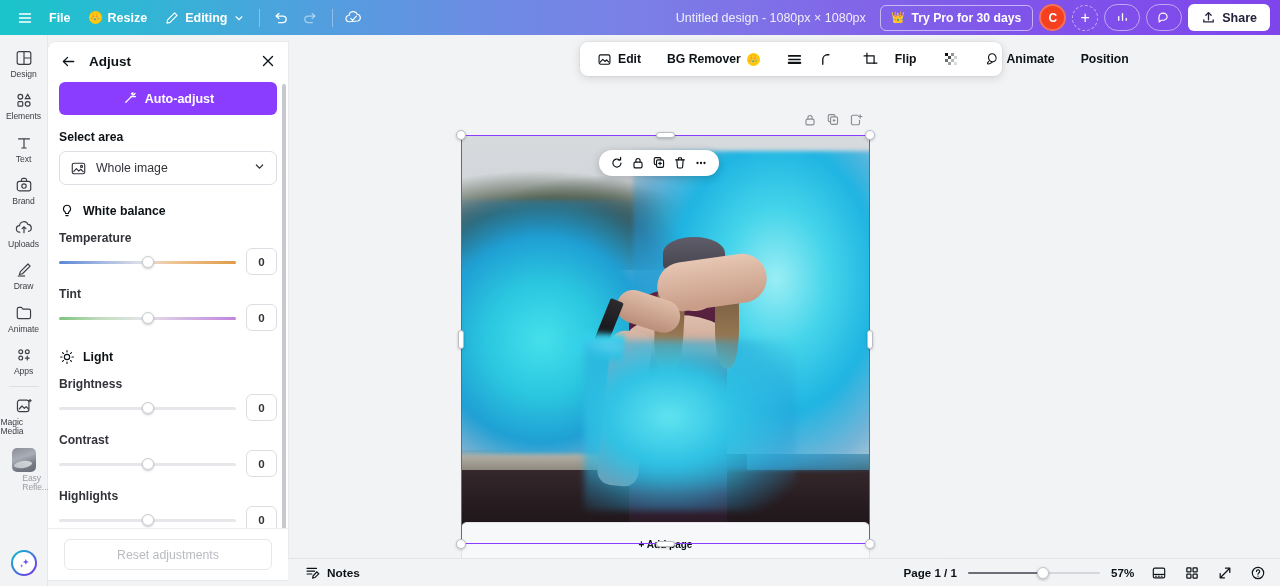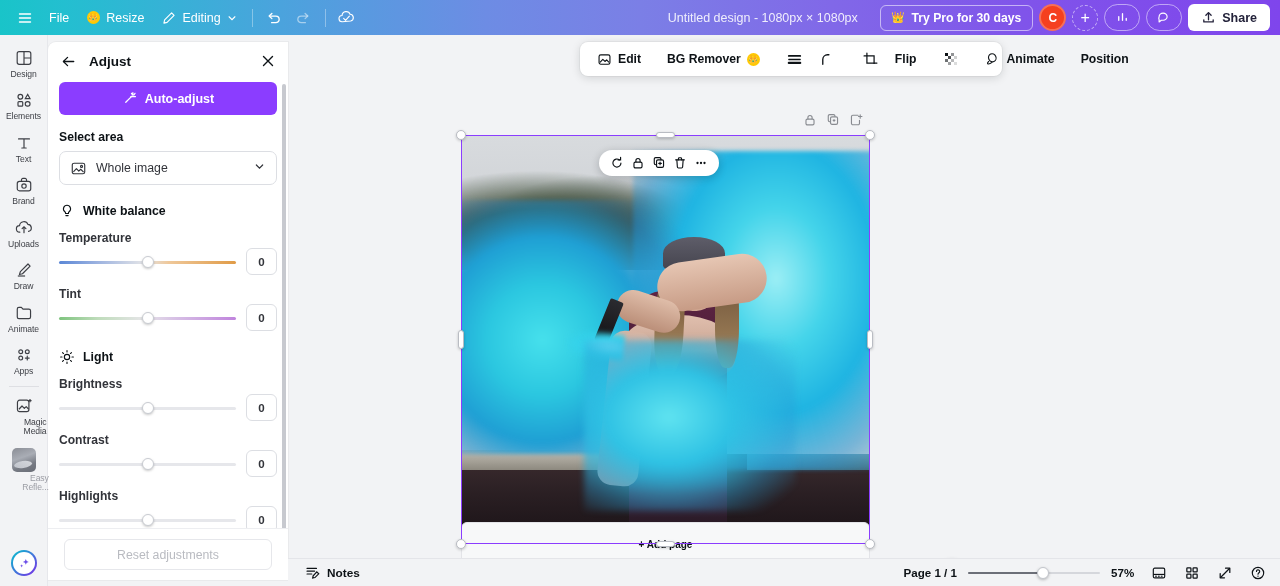--- a/index.html
+++ b/index.html
@@ -23,7 +23,7 @@
   .tb-btn {
     display: flex; align-items: center; gap: 6px;
     padding: 5px 9px; border-radius: 6px; cursor: pointer;
-    color: #fff; font-weight: 400; font-size: 12.5px; white-space: nowrap;
+    color: #fff; font-weight: 700; font-size: 12.5px; white-space: nowrap;
   }
   .tb-icon-btn {
     width: 30px; height: 28px; display: flex; align-items: center; justify-content: center;

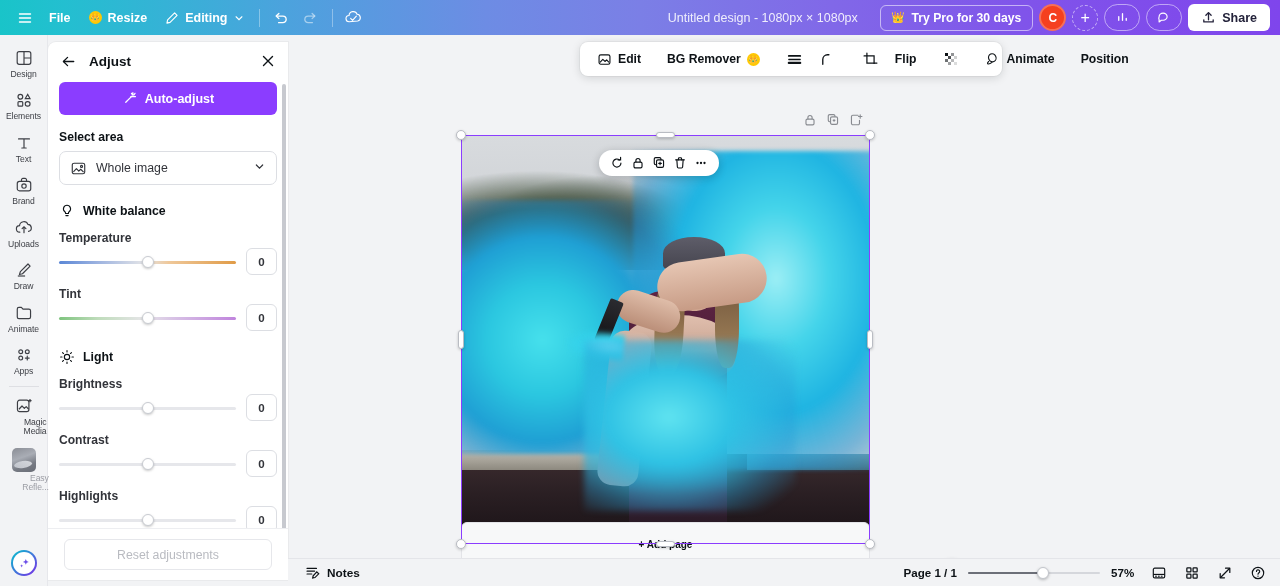--- a/index.html
+++ b/index.html
@@ -31,7 +31,7 @@
   }
   .tb-divider { width: 1px; height: 18px; background: rgba(255,255,255,0.35); margin: 0 6px; }
   .tb-right { margin-left: auto; display: flex; align-items: center; gap: 6px; padding-right: 10px; }
-  .doc-title { color: rgba(255,255,255,0.88); font-size: 12.5px; margin-right: 16px; font-weight: 400;}
+  .doc-title { color: rgba(255,255,255,0.88); font-size: 12.5px; margin-right: 8px; font-weight: 400;}
   .try-pro {
     display: flex; align-items: center; gap: 6px;
     border: 1px solid rgba(255,255,255,0.55);

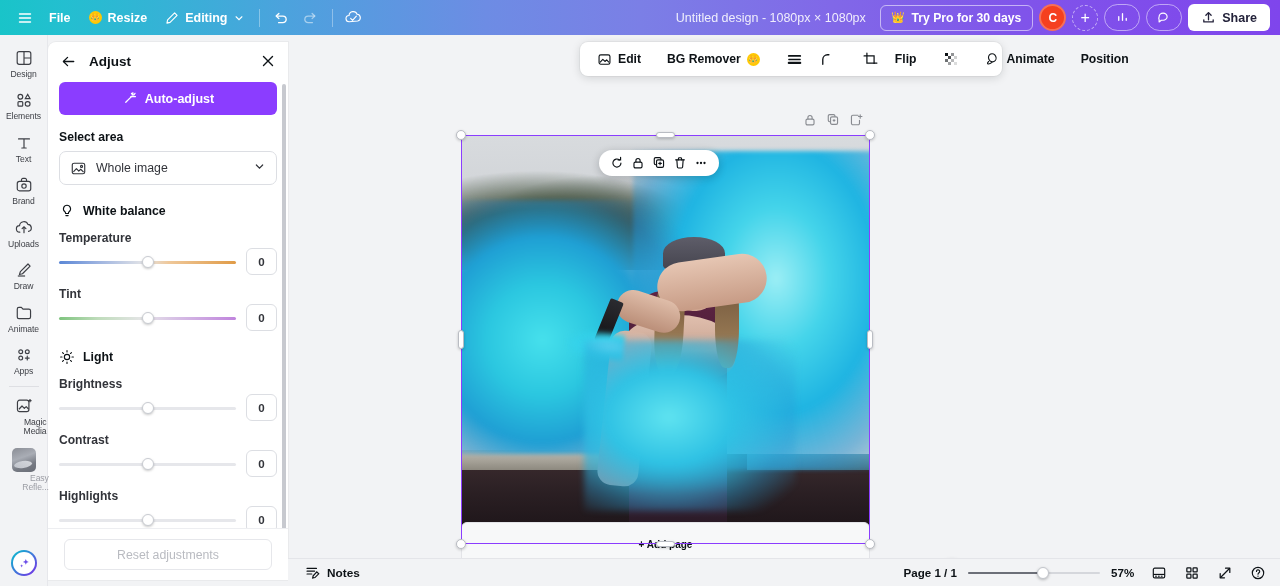--- a/index.html
+++ b/index.html
@@ -71,7 +71,7 @@
     width: 46px; padding: 7px 0 4px; display: flex; flex-direction: column;
     align-items: center; gap: 2px; cursor: pointer; border-radius: 8px;
   }
-  .rail-label { font-size: 8.6px; color: #3d3f45; text-align: right; line-height: 1.1; letter-spacing: -0.1px;}
+  .rail-label { font-size: 8.6px; color: #3d3f45; text-align: left; line-height: 1.1; letter-spacing: -0.1px;}
   .rail-label.dim { color: #9b9da4; padding-left: 24px; }
   .rail-sep { width: 30px; height: 1px; background: #dedfe3; margin: 5px 0 2px; }
   .rail-thumb {

